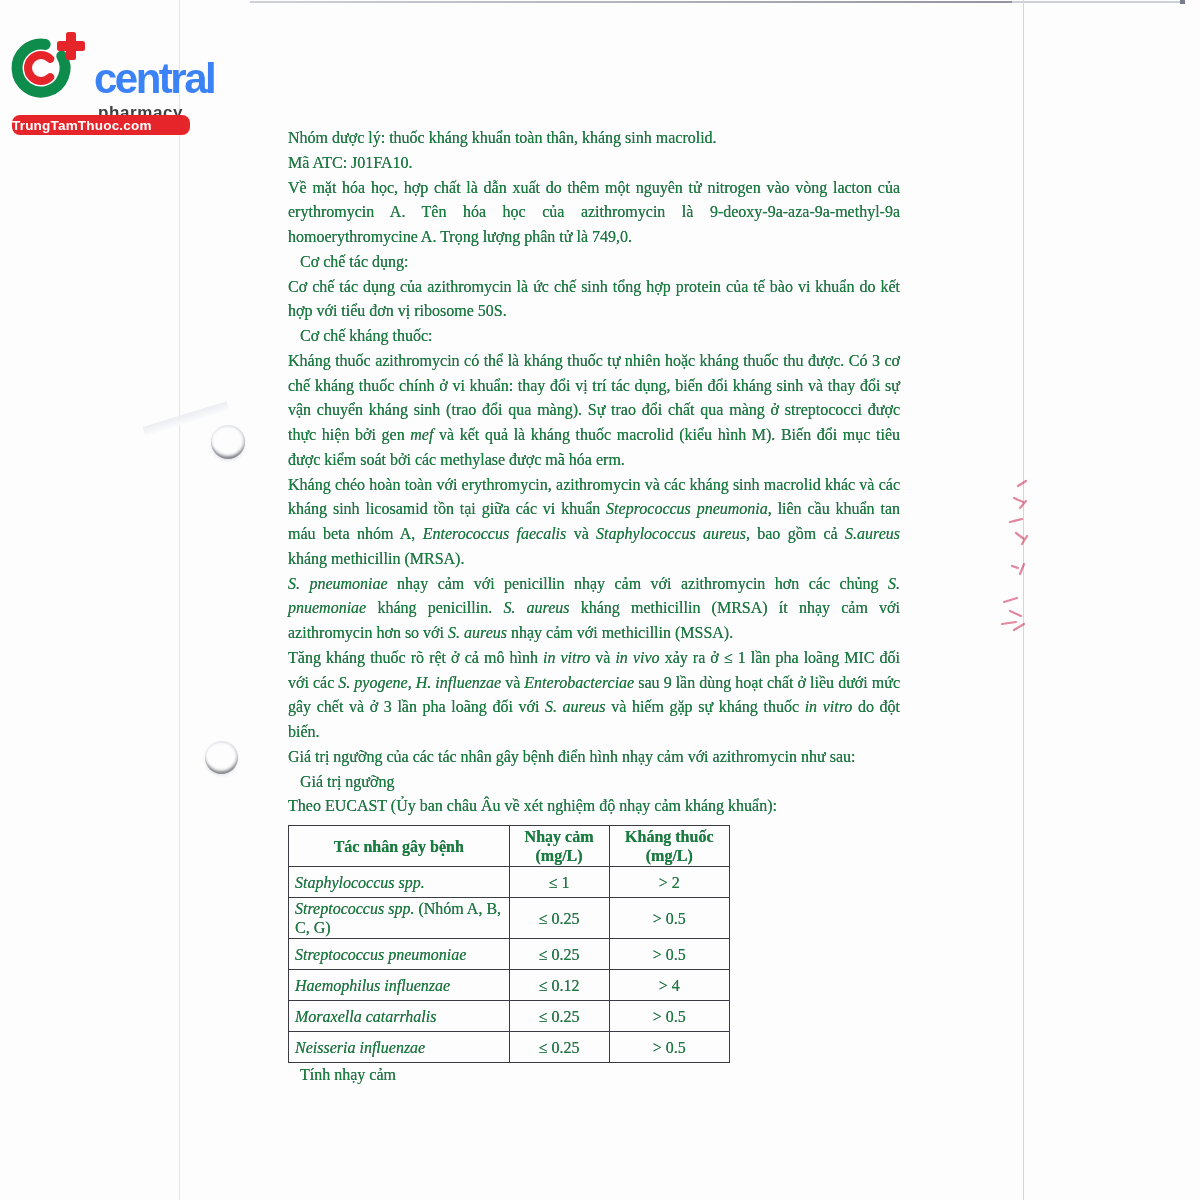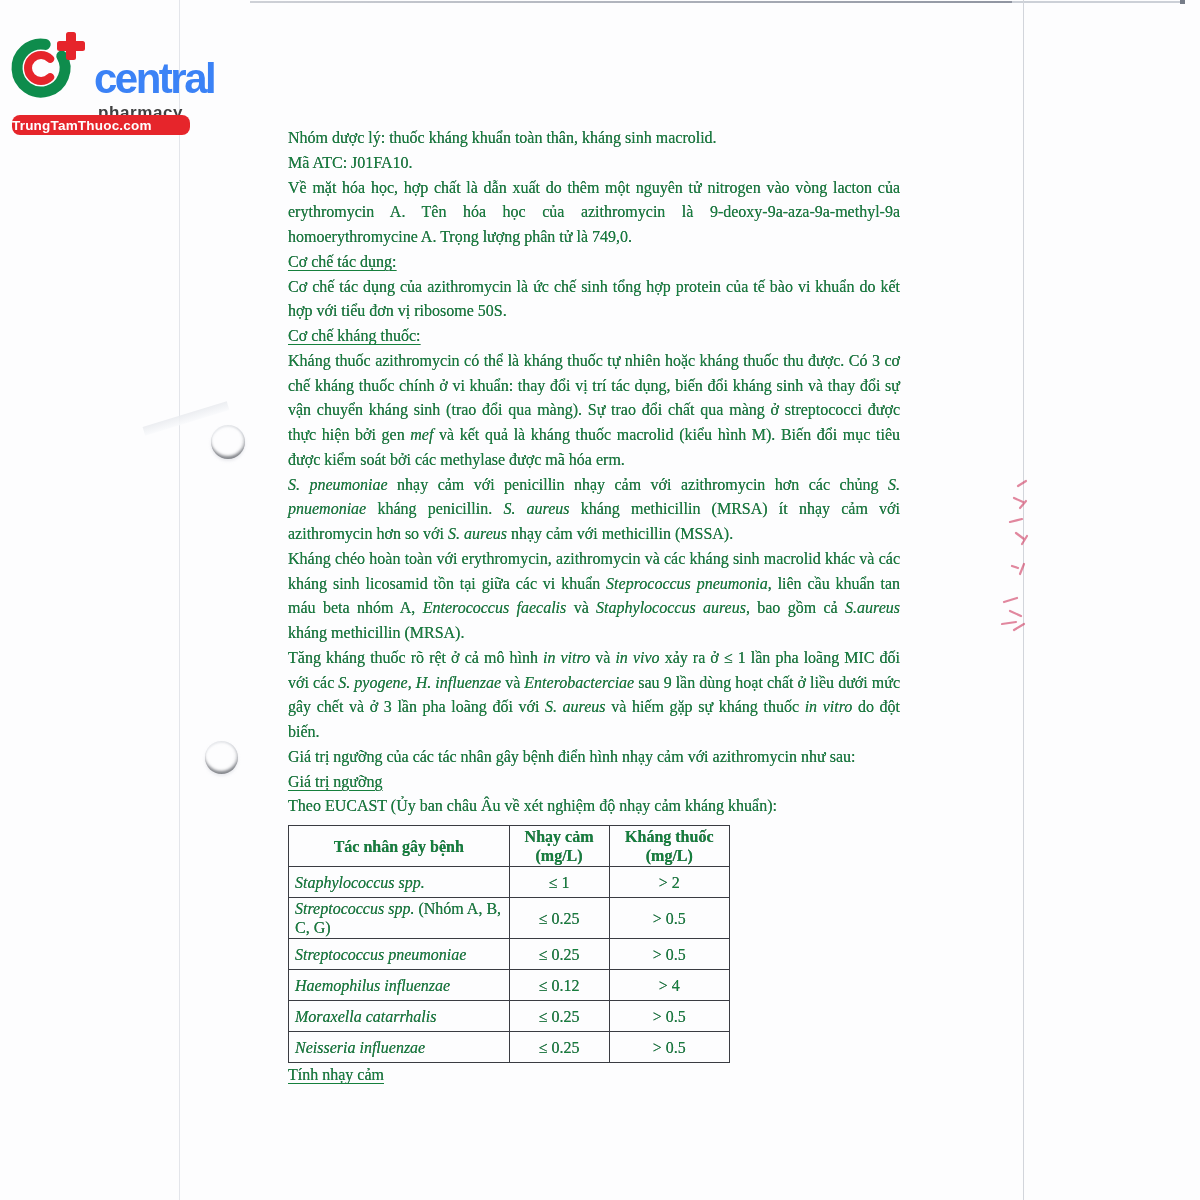--- a/index.html
+++ b/index.html
@@ -39,7 +39,7 @@
        font-size:16px;line-height:24.75px;text-align:justify;
        text-shadow:0 0 .3px rgba(38,42,52,.75);}
   .doc p{margin:0;}
-  .doc .u{text-decoration:underline;text-underline-offset:3px;text-decoration-thickness:1.1px;}
+  .doc .u{text-underline-offset:3px;text-decoration-thickness:1.1px;margin-left:12px;}
   .doc i{font-style:italic;}
   
   table.breakpoints{border-collapse:collapse;width:442px;margin-top:6px;

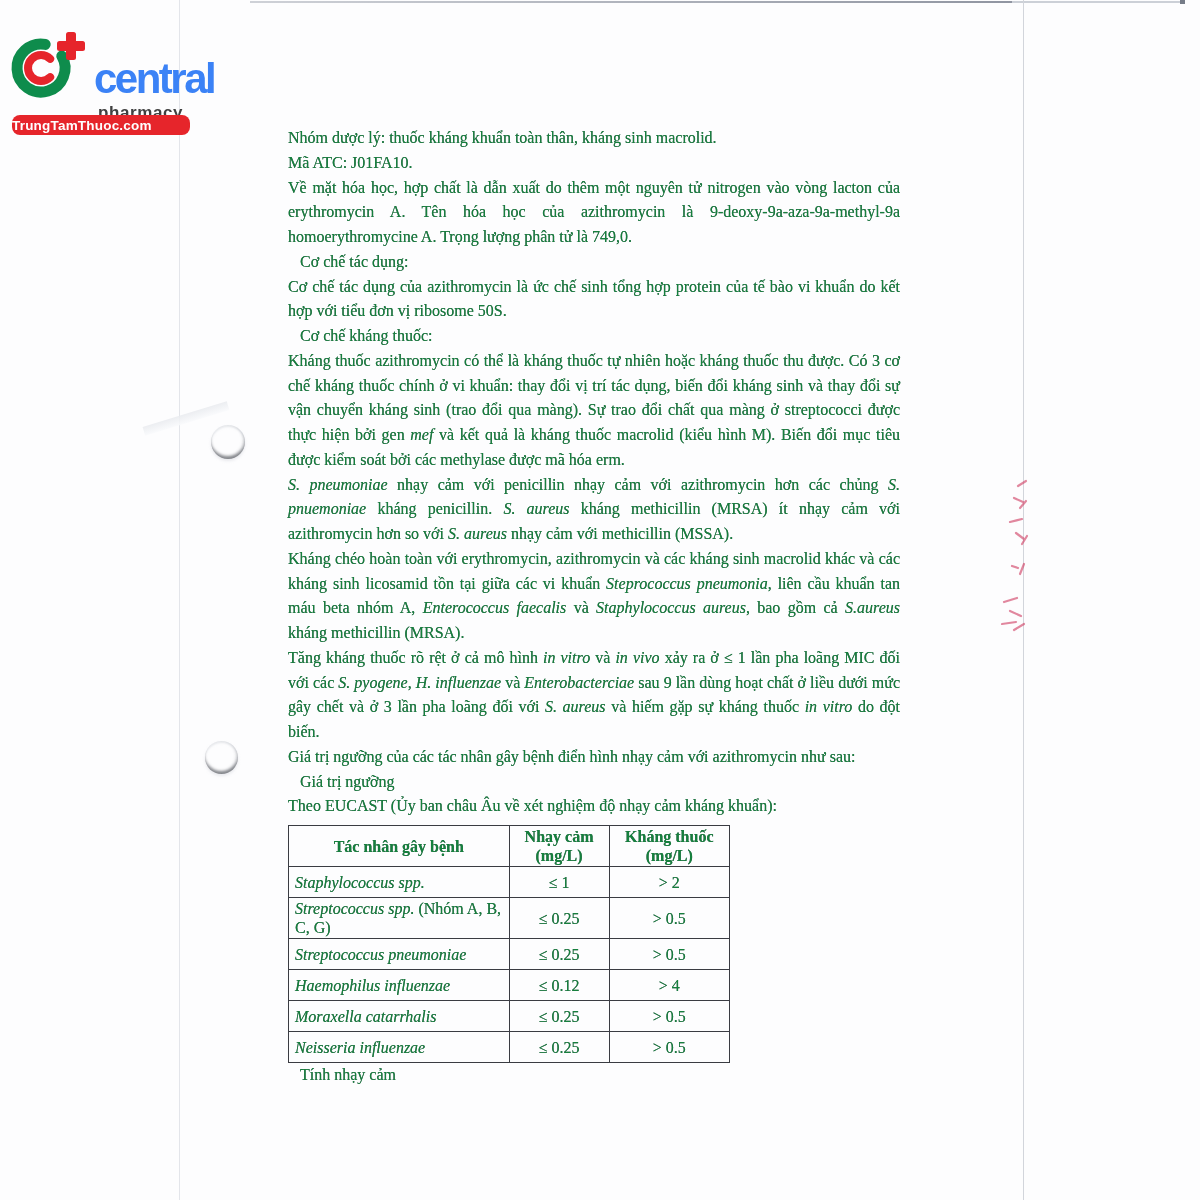--- a/index.html
+++ b/index.html
@@ -107,8 +107,8 @@
         <p><span>Cơ chế tác dụng của azithromycin là ức chế sinh tổng hợp protein của tế bào vi khuẩn do kết hợp với tiểu đơn vị ribosome 50S.</span></p>
         <p><span class="u">Cơ chế kháng thuốc:</span></p>
         <p><span>Kháng thuốc azithromycin có thể là kháng thuốc tự nhiên hoặc kháng thuốc thu được. Có 3 cơ chế kháng thuốc chính ở vi khuẩn: thay đổi vị trí tác dụng, biến đổi kháng sinh và thay đổi sự vận chuyển kháng sinh (trao đổi qua màng). Sự trao đổi chất qua màng ở streptococci được thực hiện bởi gen </span><i>mef</i><span> và kết quả là kháng thuốc macrolid (kiểu hình M). Biến đổi mục tiêu được kiểm soát bởi các methylase được mã hóa erm.</span></p>
+        <p><span>Kháng chéo hoàn toàn với erythromycin, azithromycin và các kháng sinh macrolid khác và các kháng sinh licosamid tồn tại giữa các vi khuẩn </span><i>Steprococcus pneumonia</i><span>, liên cầu khuẩn tan máu beta nhóm A, </span><i>Enterococcus faecalis</i><span> và </span><i>Staphylococcus aureus</i><span>, bao gồm cả </span><i>S.aureus</i><span> kháng methicillin (MRSA).</span></p>
         <p><i>S. pneumoniae</i><span> nhạy cảm với penicillin nhạy cảm với azithromycin hơn các chủng </span><i>S. pnuemoniae</i><span> kháng penicillin. </span><i>S. aureus</i><span> kháng methicillin (MRSA) ít nhạy cảm với azithromycin hơn so với </span><i>S. aureus</i><span> nhạy cảm với methicillin (MSSA).</span></p>
-        <p><span>Kháng chéo hoàn toàn với erythromycin, azithromycin và các kháng sinh macrolid khác và các kháng sinh licosamid tồn tại giữa các vi khuẩn </span><i>Steprococcus pneumonia</i><span>, liên cầu khuẩn tan máu beta nhóm A, </span><i>Enterococcus faecalis</i><span> và </span><i>Staphylococcus aureus</i><span>, bao gồm cả </span><i>S.aureus</i><span> kháng methicillin (MRSA).</span></p>
         <p><span>Tăng kháng thuốc rõ rệt ở cả mô hình </span><i>in vitro</i><span> và </span><i>in vivo</i><span> xảy ra ở ≤ 1 lần pha loãng MIC đối với các </span><i>S. pyogene</i><span>, </span><i>H. influenzae</i><span> và </span><i>Enterobacterciae</i><span> sau 9 lần dùng hoạt chất ở liều dưới mức gây chết và ở 3 lần pha loãng đối với </span><i>S. aureus</i><span> và hiếm gặp sự kháng thuốc </span><i>in vitro</i><span> do đột biến.</span></p>
         <p><span>Giá trị ngưỡng của các tác nhân gây bệnh điển hình nhạy cảm với azithromycin như sau:</span></p>
         <p><span class="u">Giá trị ngưỡng</span></p>

